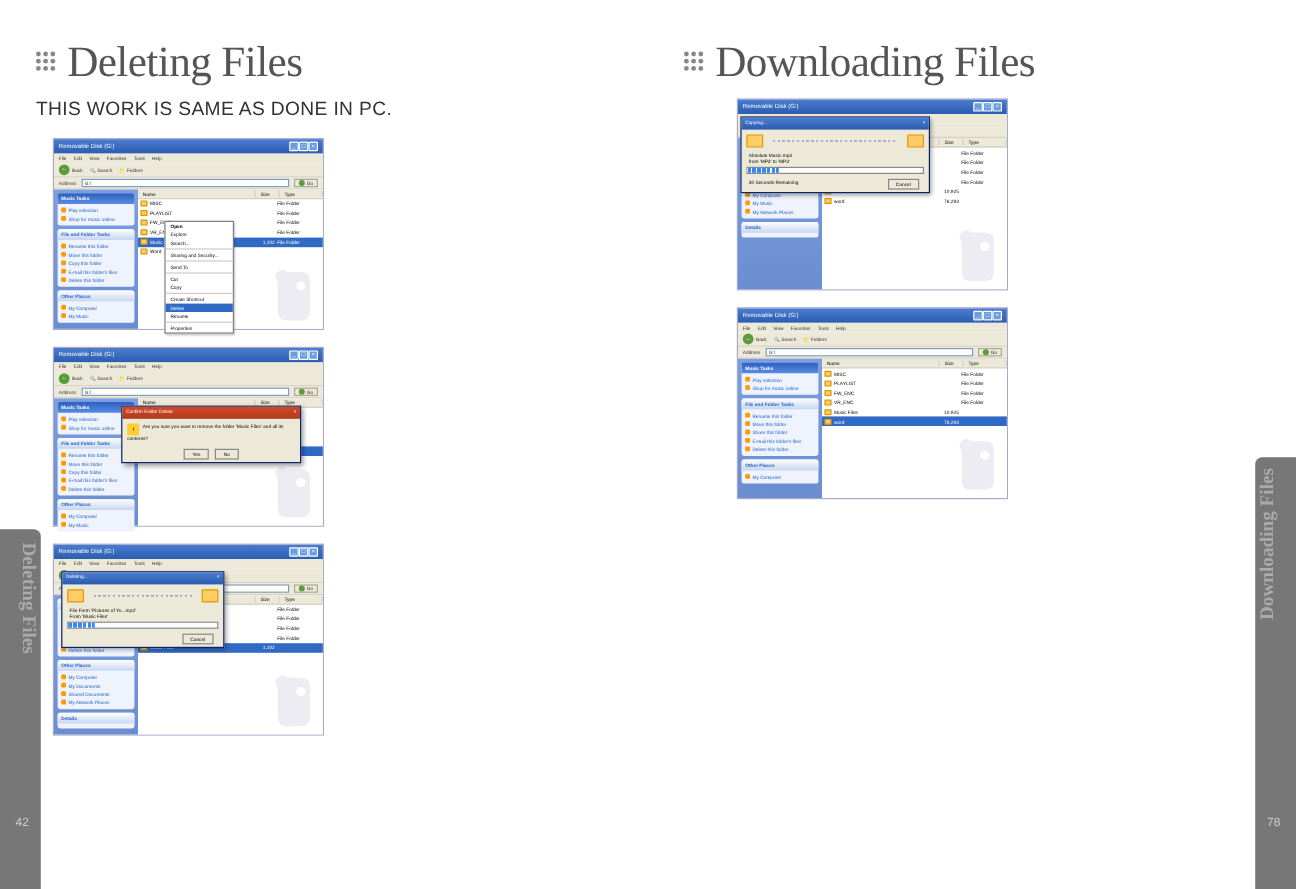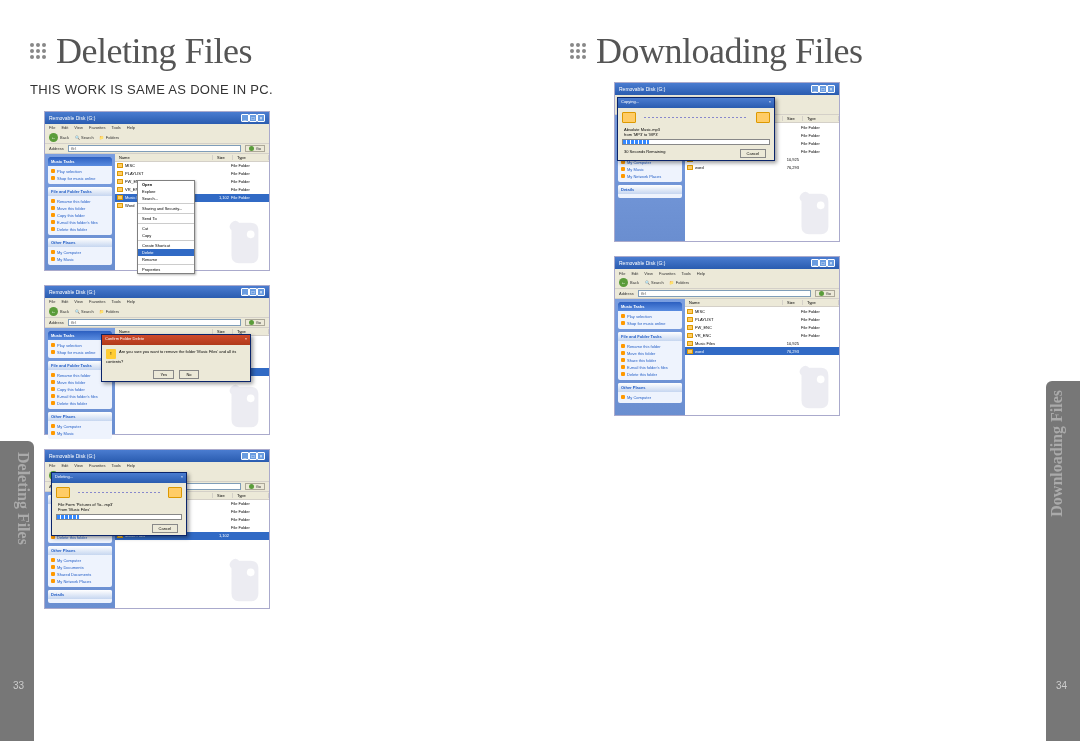--- a/index.html
+++ b/index.html
@@ -45,7 +45,7 @@
     letter-spacing: -0.5px;
   }
   .subheading {
-    font-size: 13px;
+    font-size: 16px;
     color: #333;
     letter-spacing: 0.3px;
     margin-bottom: 12px;

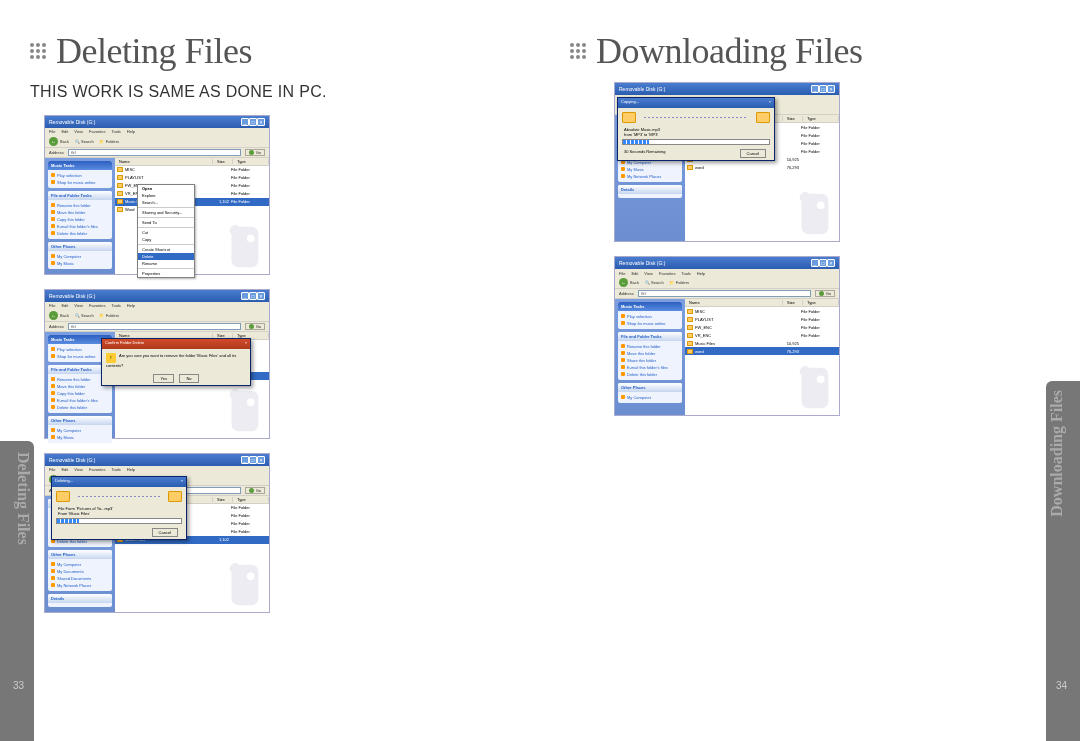--- a/index.html
+++ b/index.html
@@ -963,7 +963,7 @@
 
 <div class="side-tab-left"></div>
 <div class="side-tab-text left-t">Deleting Files</div>
-<div class="page-num left-n">33</div>
+<div class="page-num left-n">42</div>
 
 <div class="side-tab-right"></div>
 <div class="side-tab-text right-t">Downloading Files</div>

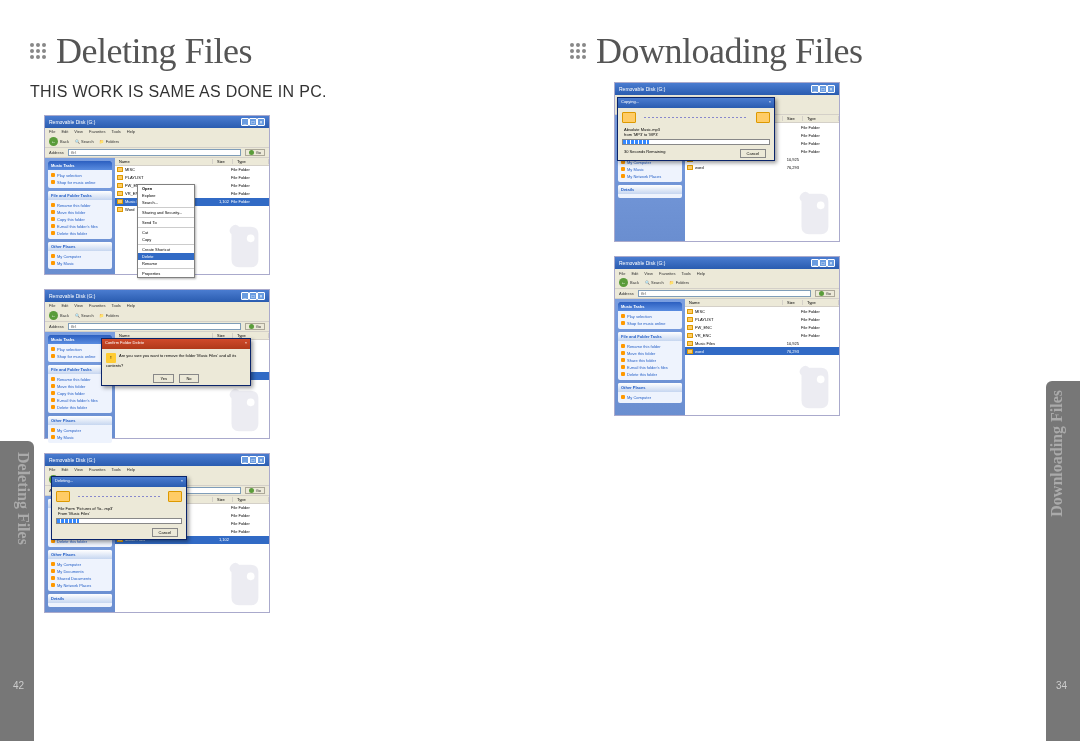--- a/index.html
+++ b/index.html
@@ -967,6 +967,6 @@
 
 <div class="side-tab-right"></div>
 <div class="side-tab-text right-t">Downloading Files</div>
-<div class="page-num right-n">34</div>
+<div class="page-num right-n">78</div>
 
 </body></html>

